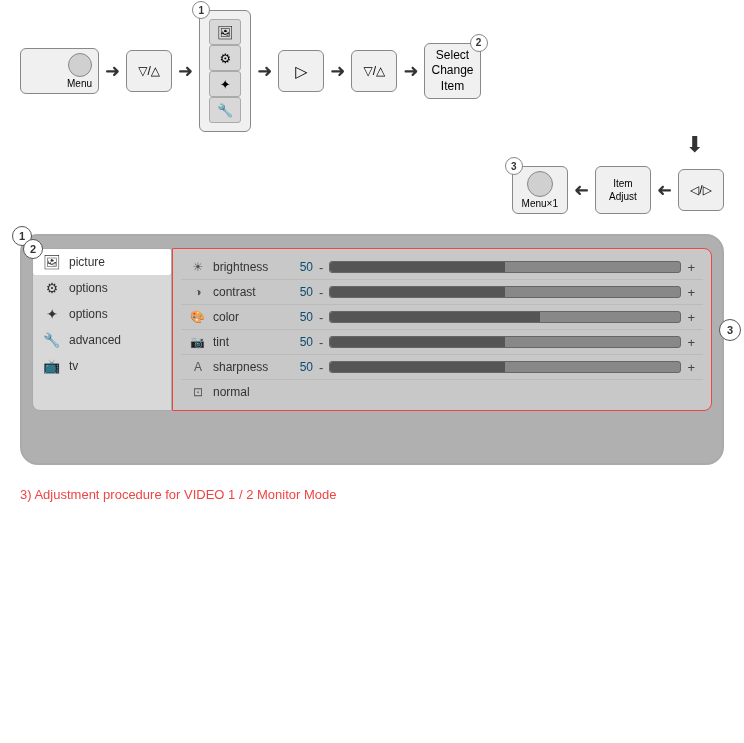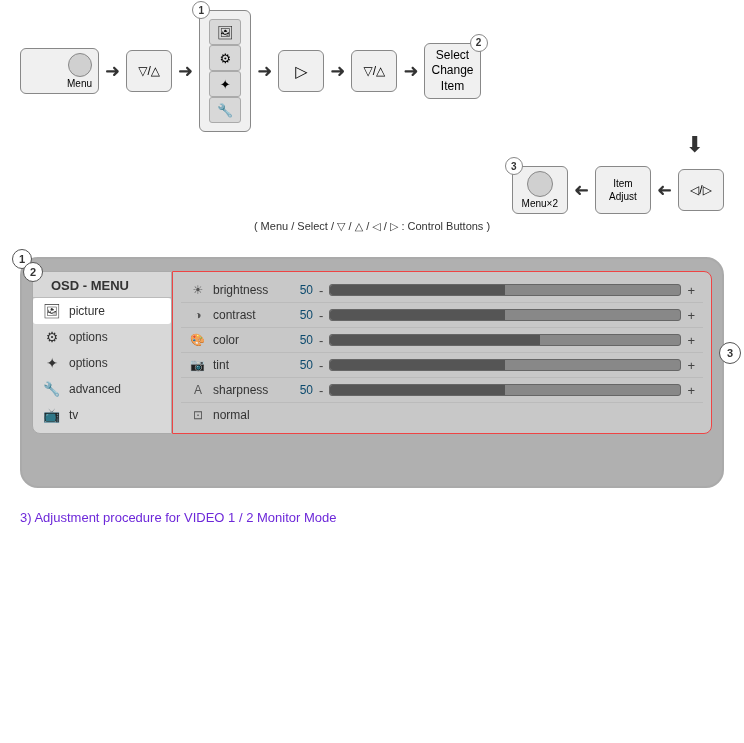--- a/index.html
+++ b/index.html
@@ -338,7 +338,7 @@
     <div class="box" style="min-width:56px;min-height:48px;position:relative;">
       <div class="step-badge">3</div>
       <div style="width:26px;height:26px;border-radius:50%;border:1.5px solid #888;background:#d0d0d0;display:flex;align-items:center;justify-content:center;"></div>
-      <span style="font-size:10px;margin-top:1px;">Menu×2</span>
+      <span style="font-size:10px;margin-top:1px;">Menu×1</span>
     </div>
     <div class="arrow" style="transform:scaleX(-1);">➜</div>
 

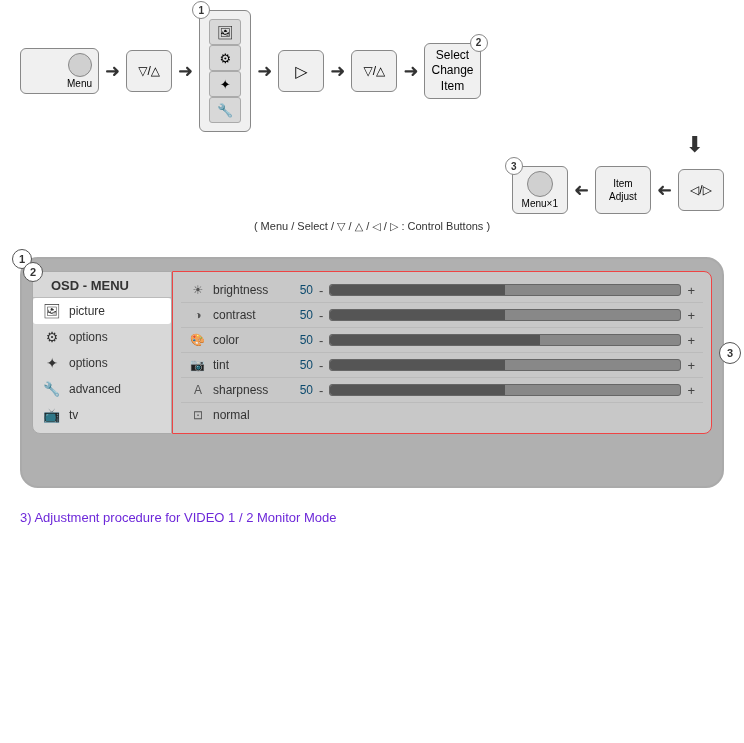--- a/index.html
+++ b/index.html
@@ -353,7 +353,6 @@
     </div>
   </div>
 
-  <div class="control-caption">( Menu / Select / ▽ / △ / ◁ / ▷  : Control Buttons )</div>
 </div>
 
 <div class="osd-section">

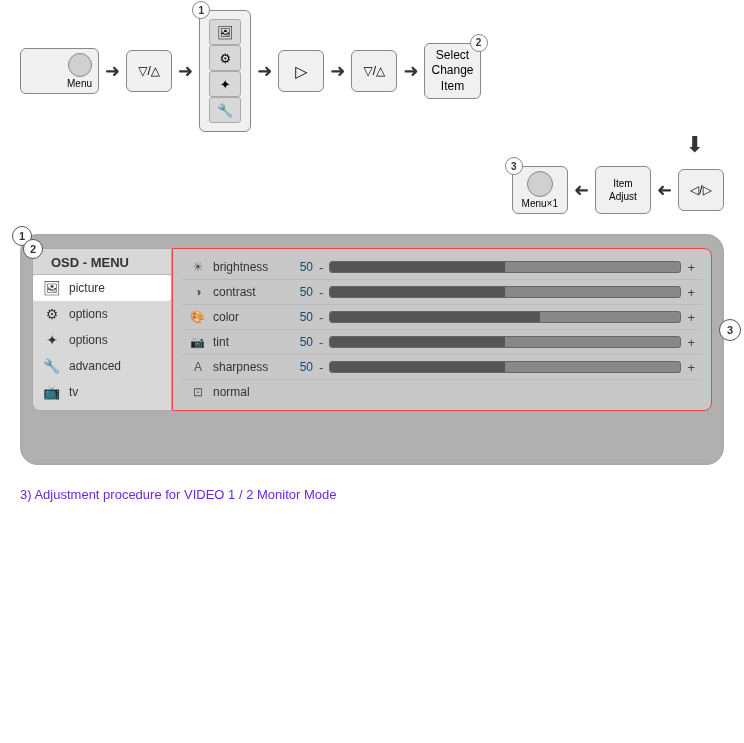--- a/index.html
+++ b/index.html
@@ -361,7 +361,6 @@
 
     <div class="osd-left" style="position:relative;">
       <div class="step2-badge">2</div>
-      <div class="osd-left-title">OSD - MENU</div>
       <div class="osd-menu-item active">
         <div class="item-icon">🖼</div>
         <span>picture</span>

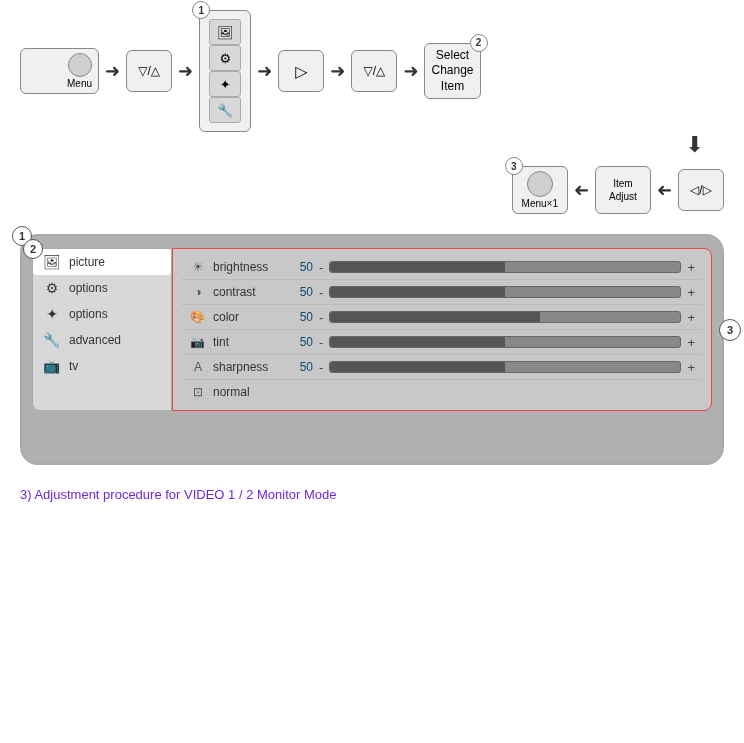--- a/index.html
+++ b/index.html
@@ -273,7 +273,7 @@
     .bottom-text {
       padding: 12px 20px 8px 20px;
       font-size: 13px;
-      color: #6d28d9;
+      color: #ef4444;
     }
   </style>
 </head>

